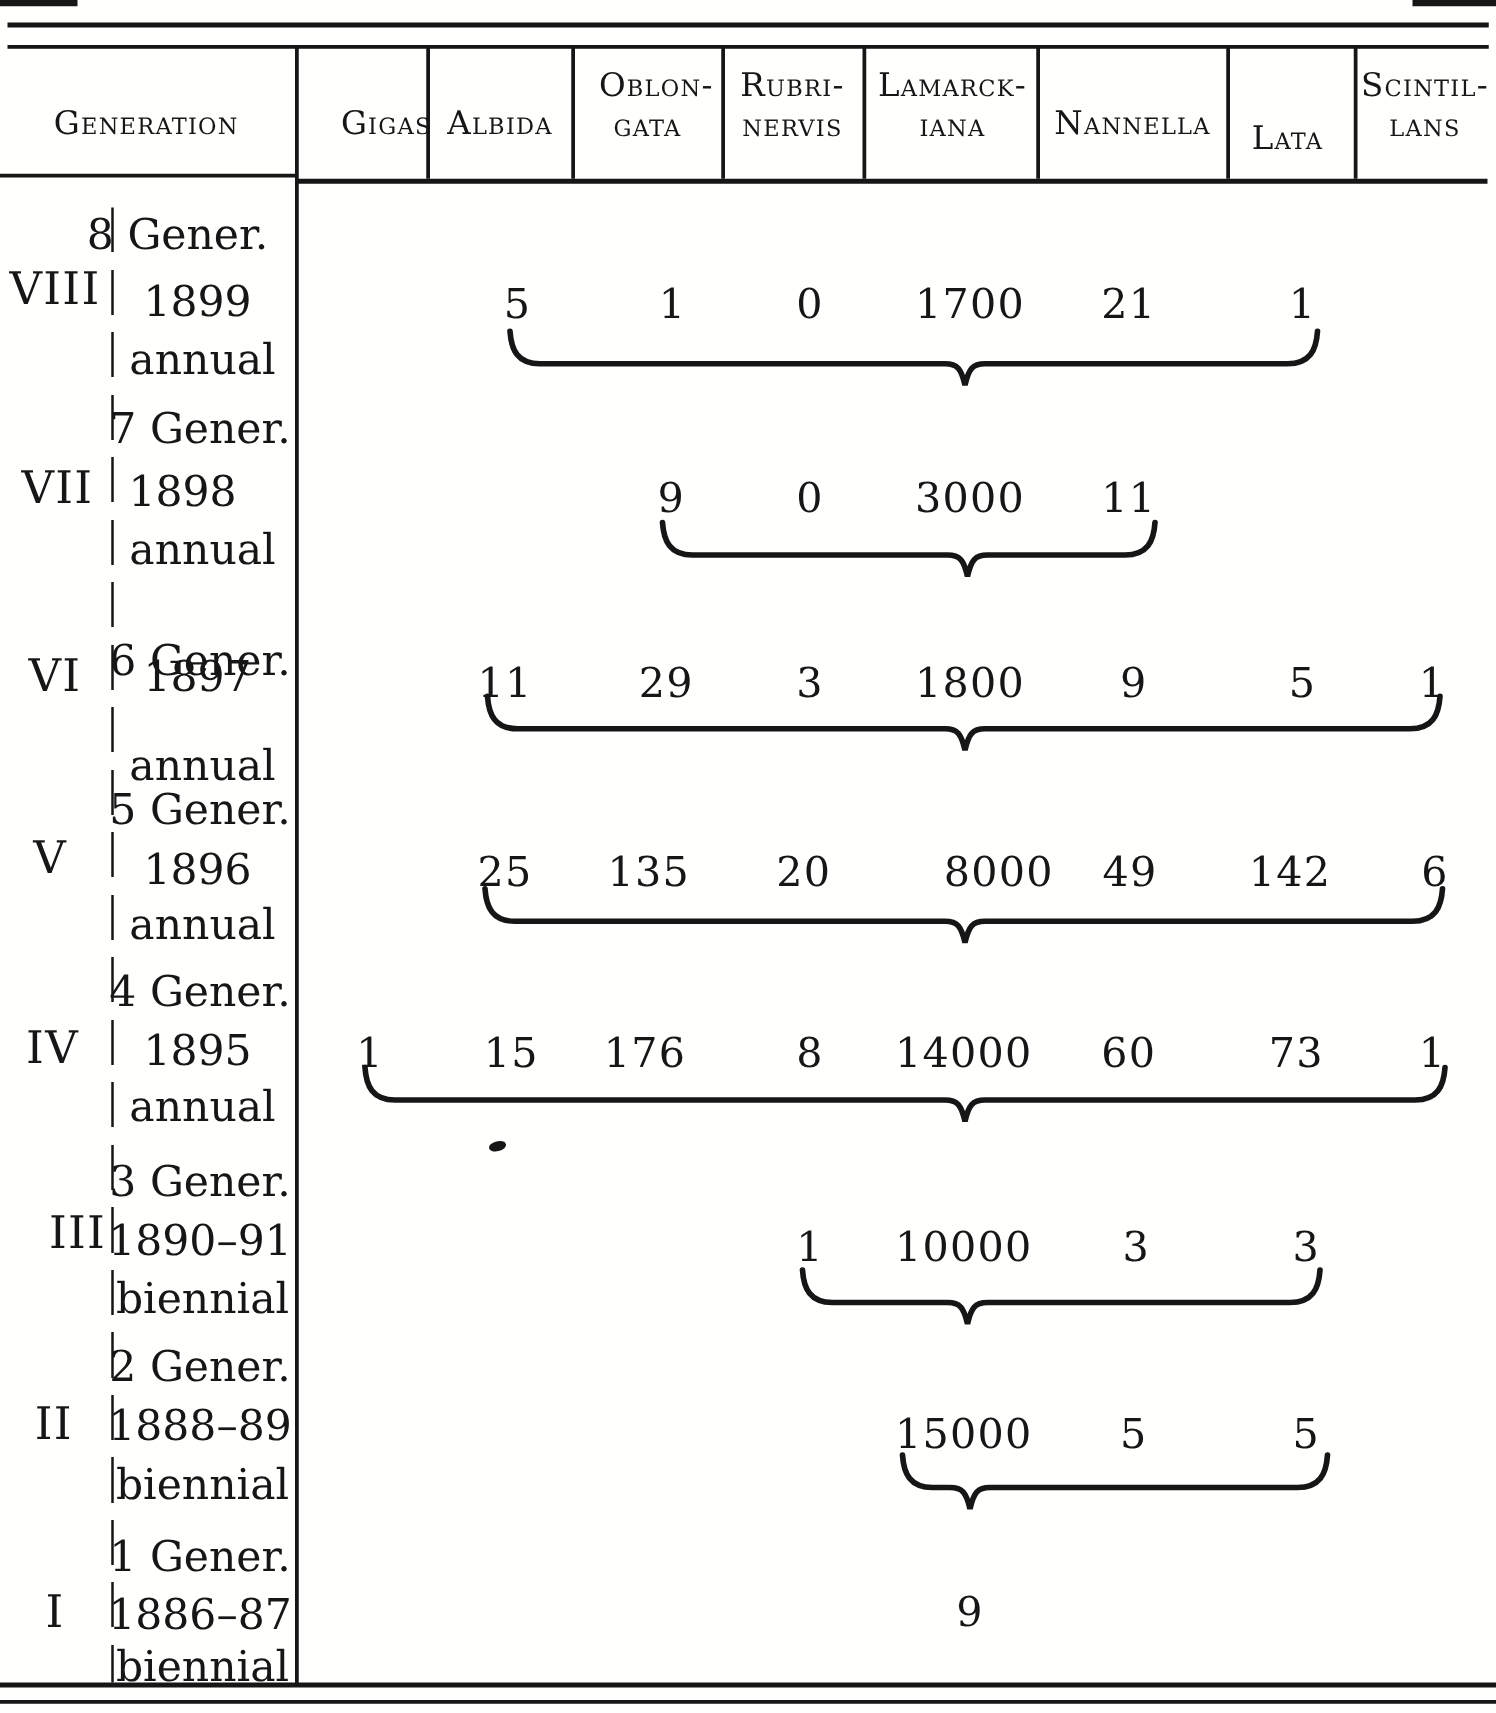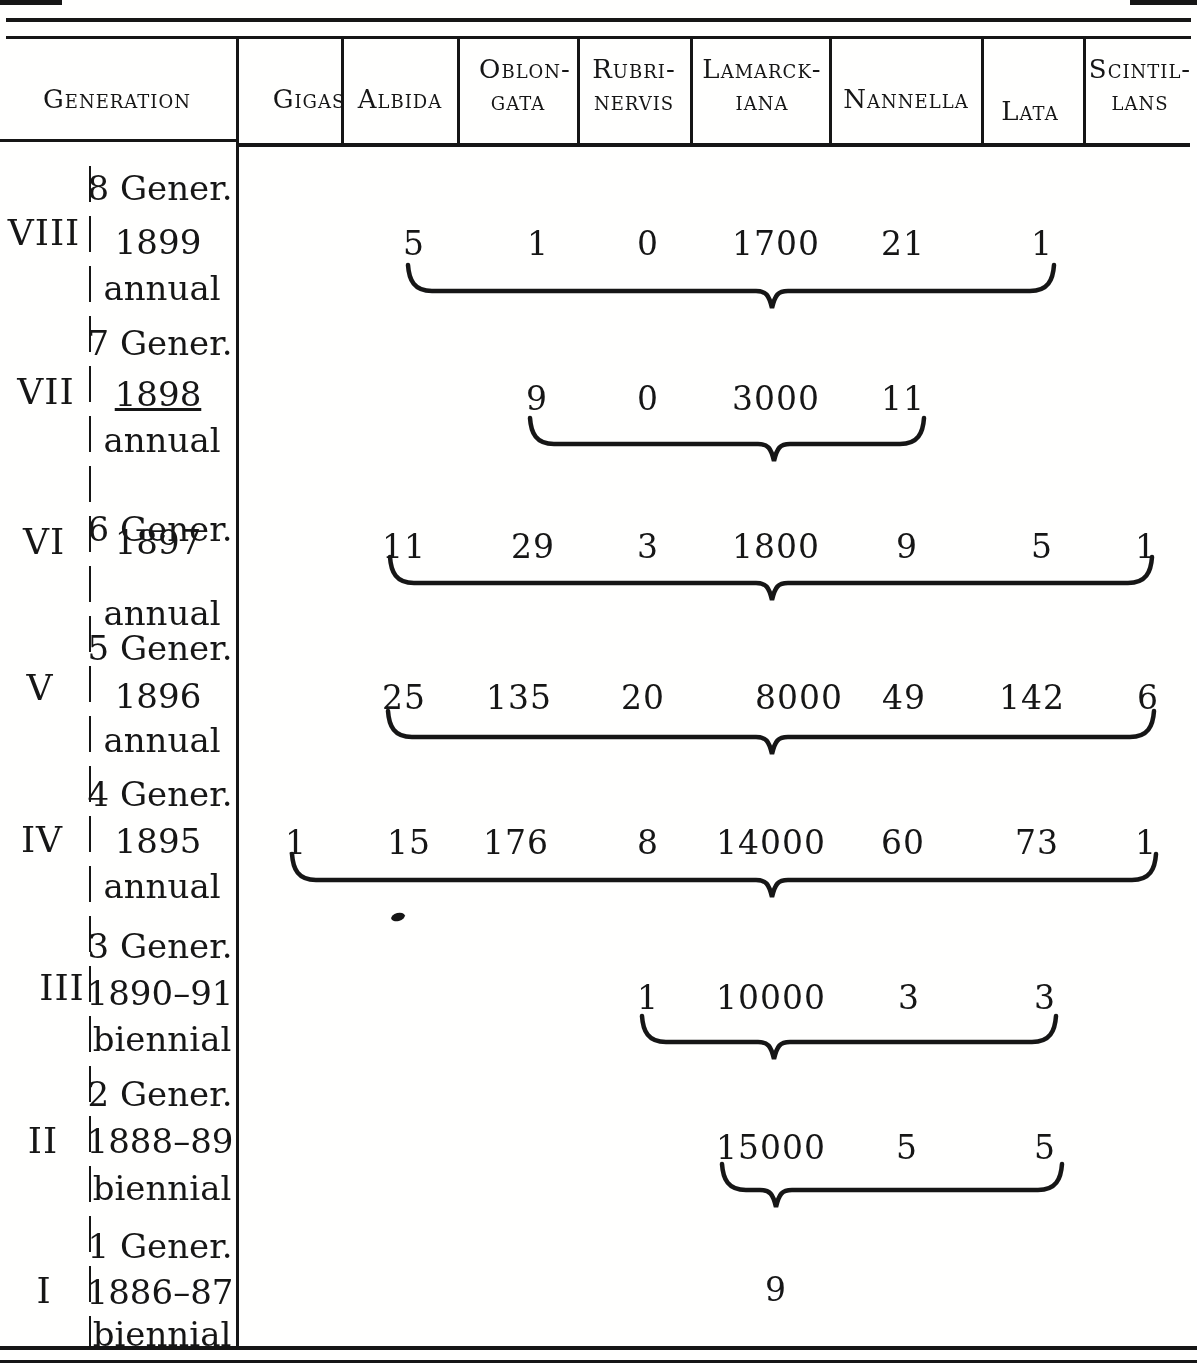--- a/index.html
+++ b/index.html
@@ -69,7 +69,7 @@
 
   <div>
     <span class="t roman" style="left:44px;top:232px;">VIII</span>
-    <span class="t detail" style="left:160px;top:188px;">8 Gener.</span>
+    <span class="t detail" style="left:142px;top:188px;">8 Gener.</span>
     <span class="t detail" style="left:158px;top:242px;">1899</span>
     <span class="t detail" style="left:162px;top:288px;">annual</span>
     <span class="t num" style="left:414px;top:243px;">5</span>

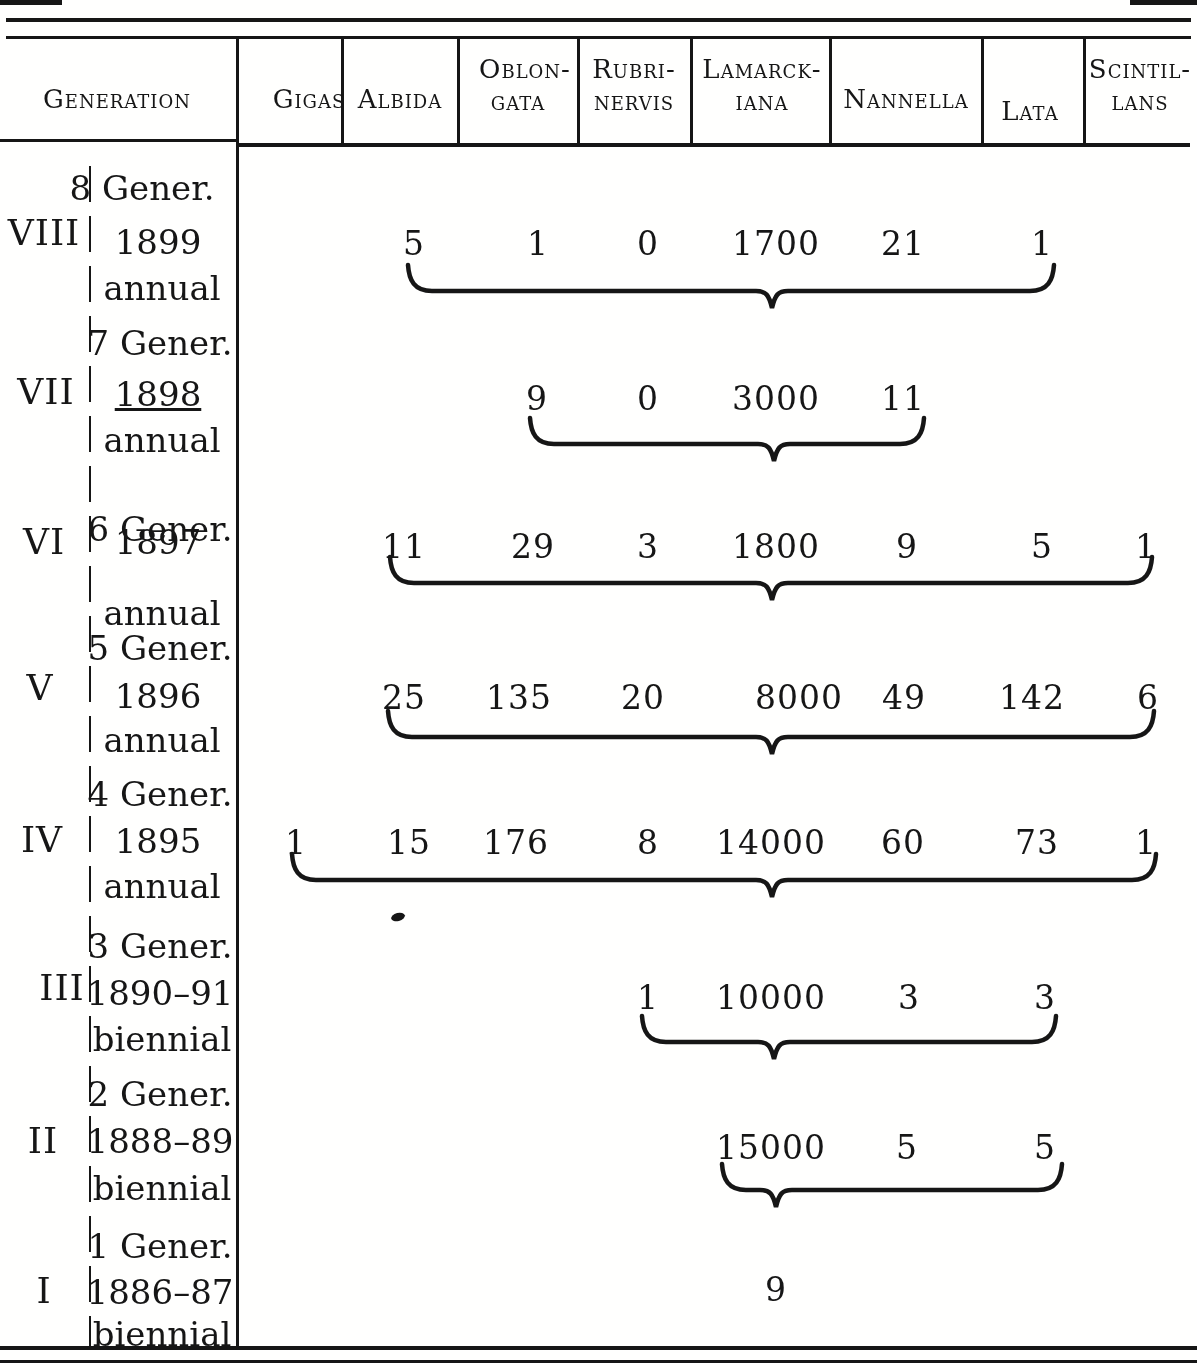--- a/index.html
+++ b/index.html
@@ -83,7 +83,7 @@
   <div>
     <span class="t roman" style="left:46px;top:391px;">VII</span>
     <span class="t detail" style="left:160px;top:343px;">7 Gener.</span>
-    <span class="t detail" style="left:158px;top:394px;text-decoration:underline;">1898</span>
+    <span class="t detail" style="left:146px;top:394px;">1898</span>
     <span class="t detail" style="left:162px;top:440px;">annual</span>
     <span class="t num" style="left:537px;top:398px;">9</span>
     <span class="t num" style="left:648px;top:398px;">0</span>

